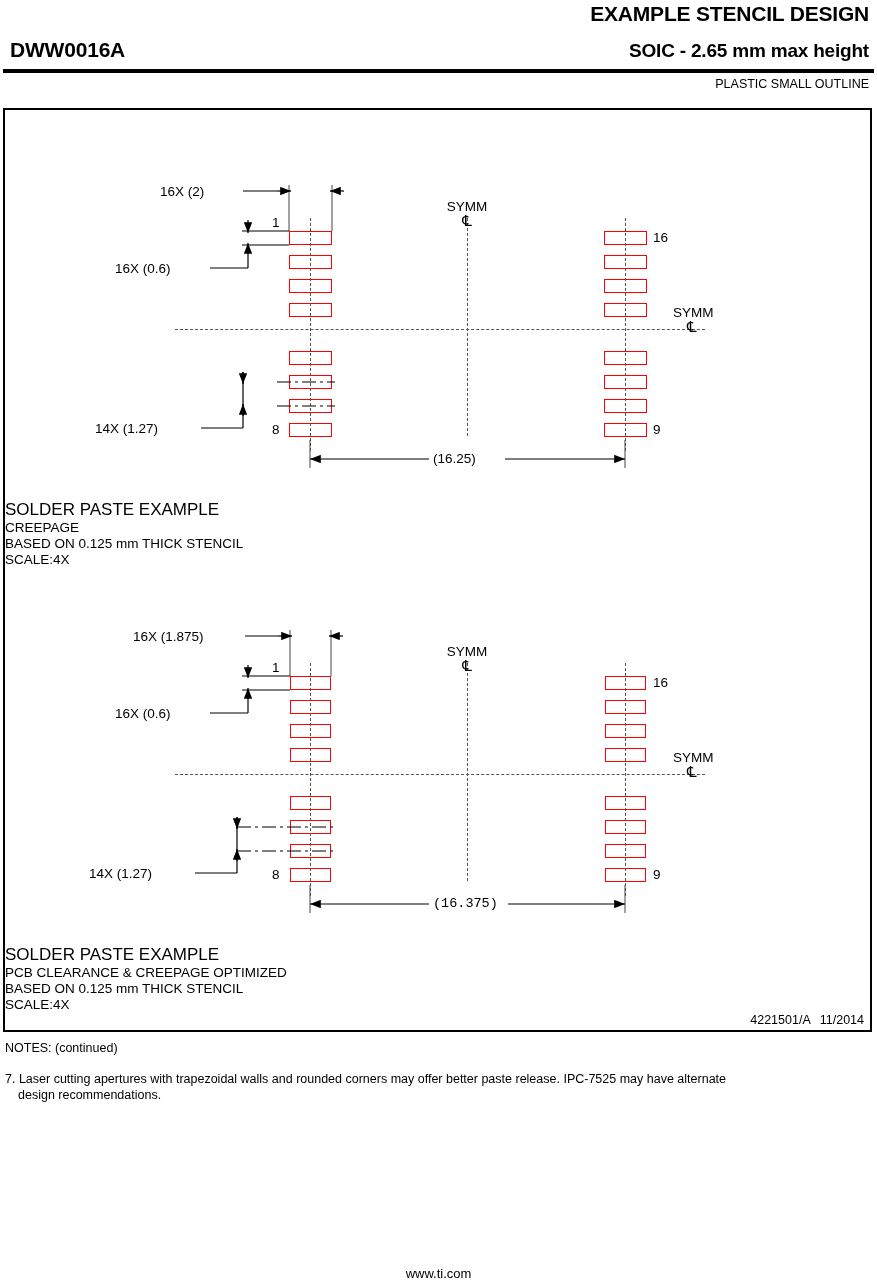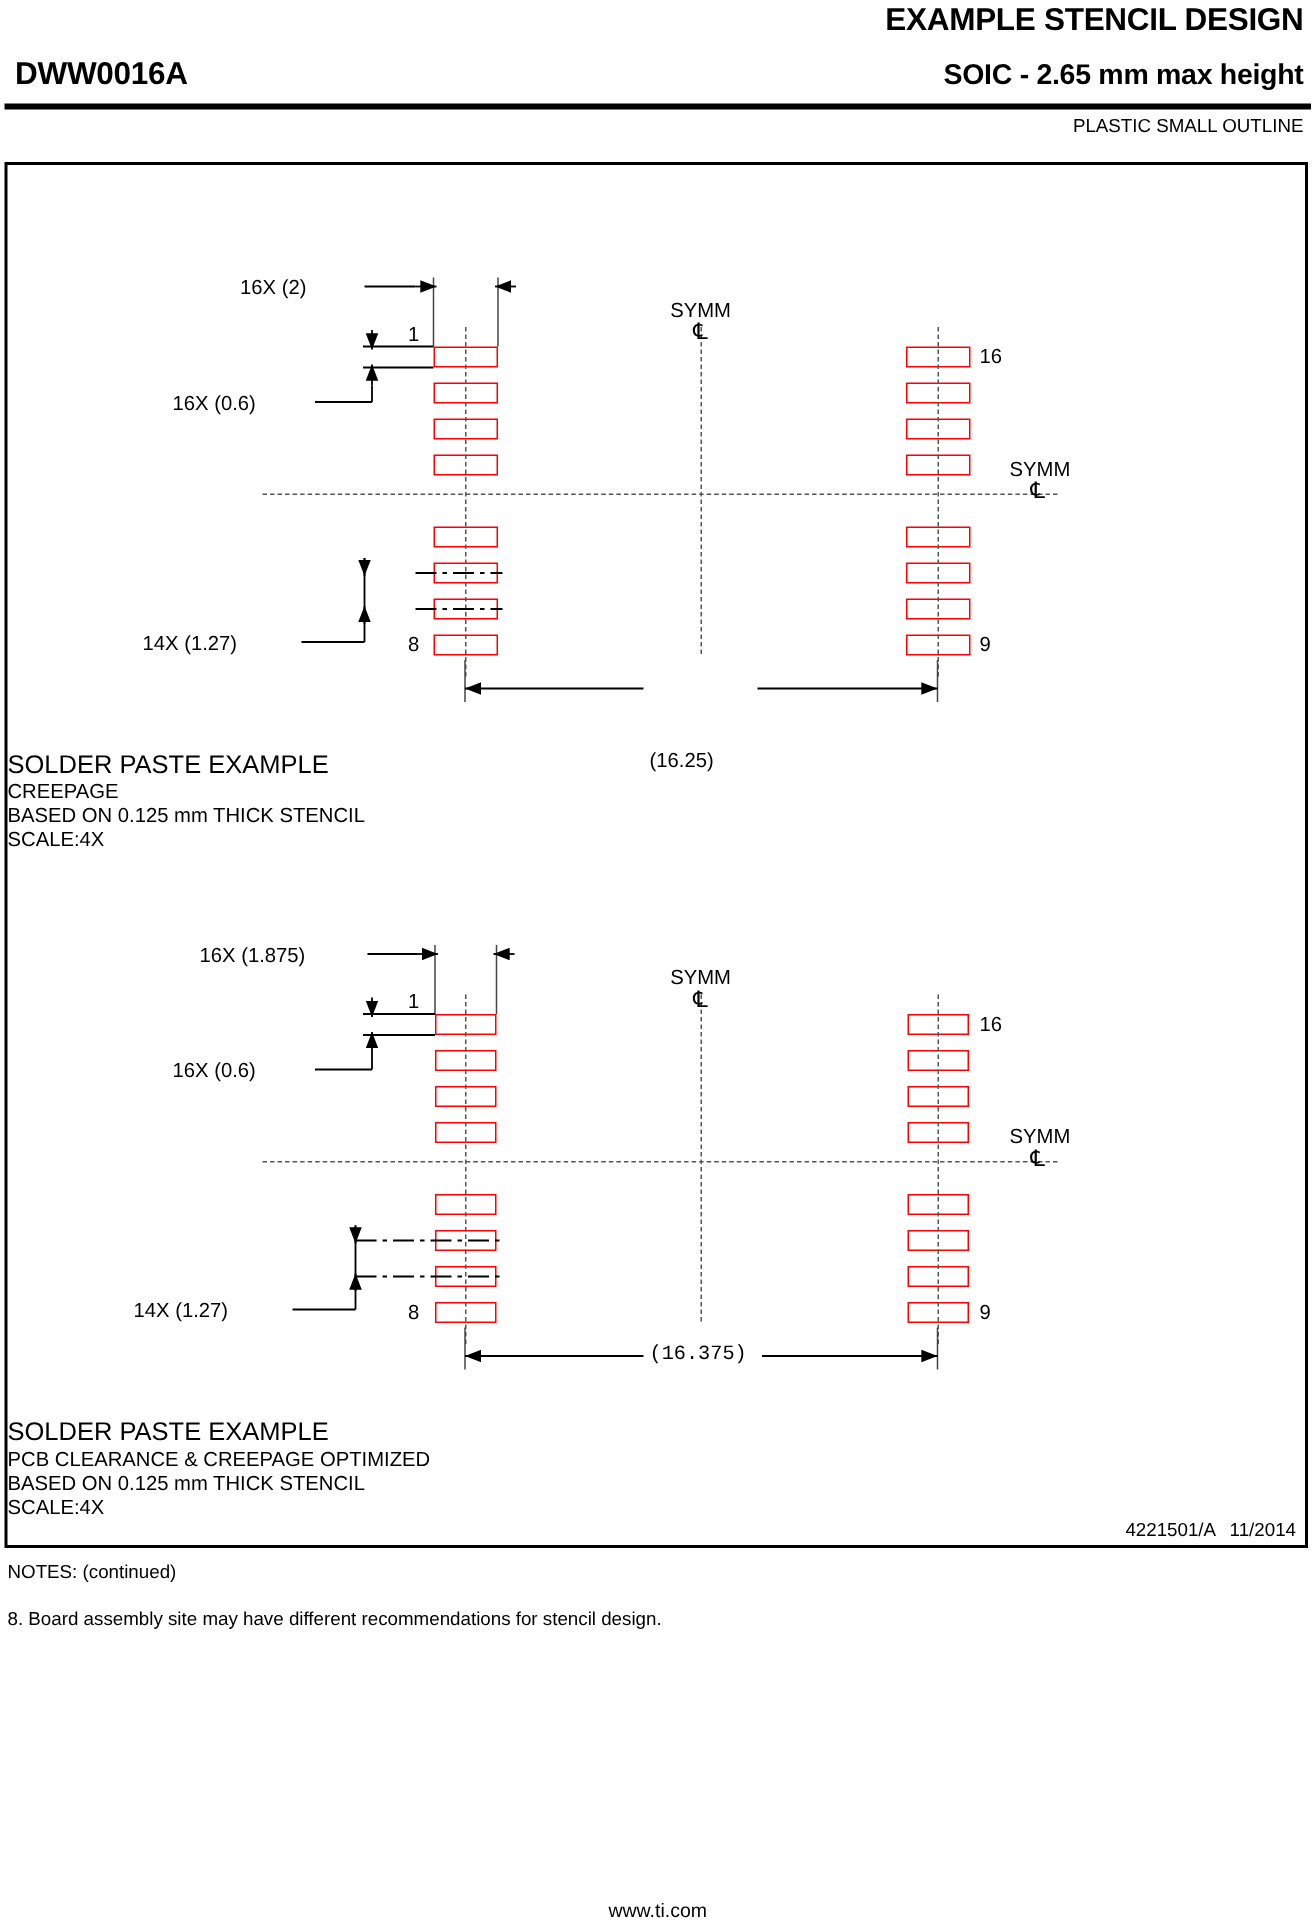--- a/index.html
+++ b/index.html
@@ -242,7 +242,7 @@
     <div class="lbl" style="left:155px; top:75px;">16X (2)</div>
     <div class="lbl" style="left:110px; top:152px;">16X (0.6)</div>
     <div class="lbl" style="left:90px;  top:312px;">14X (1.27)</div>
-    <div class="lbl" style="left:428px; top:342px;margin-top:48px;">(16.25)</div>
+    <div class="lbl" style="left:428px; top:342px;">(16.25)</div>
 
     <div class="caption" style="top:390px;">
       <div class="c1">SOLDER PASTE EXAMPLE</div>

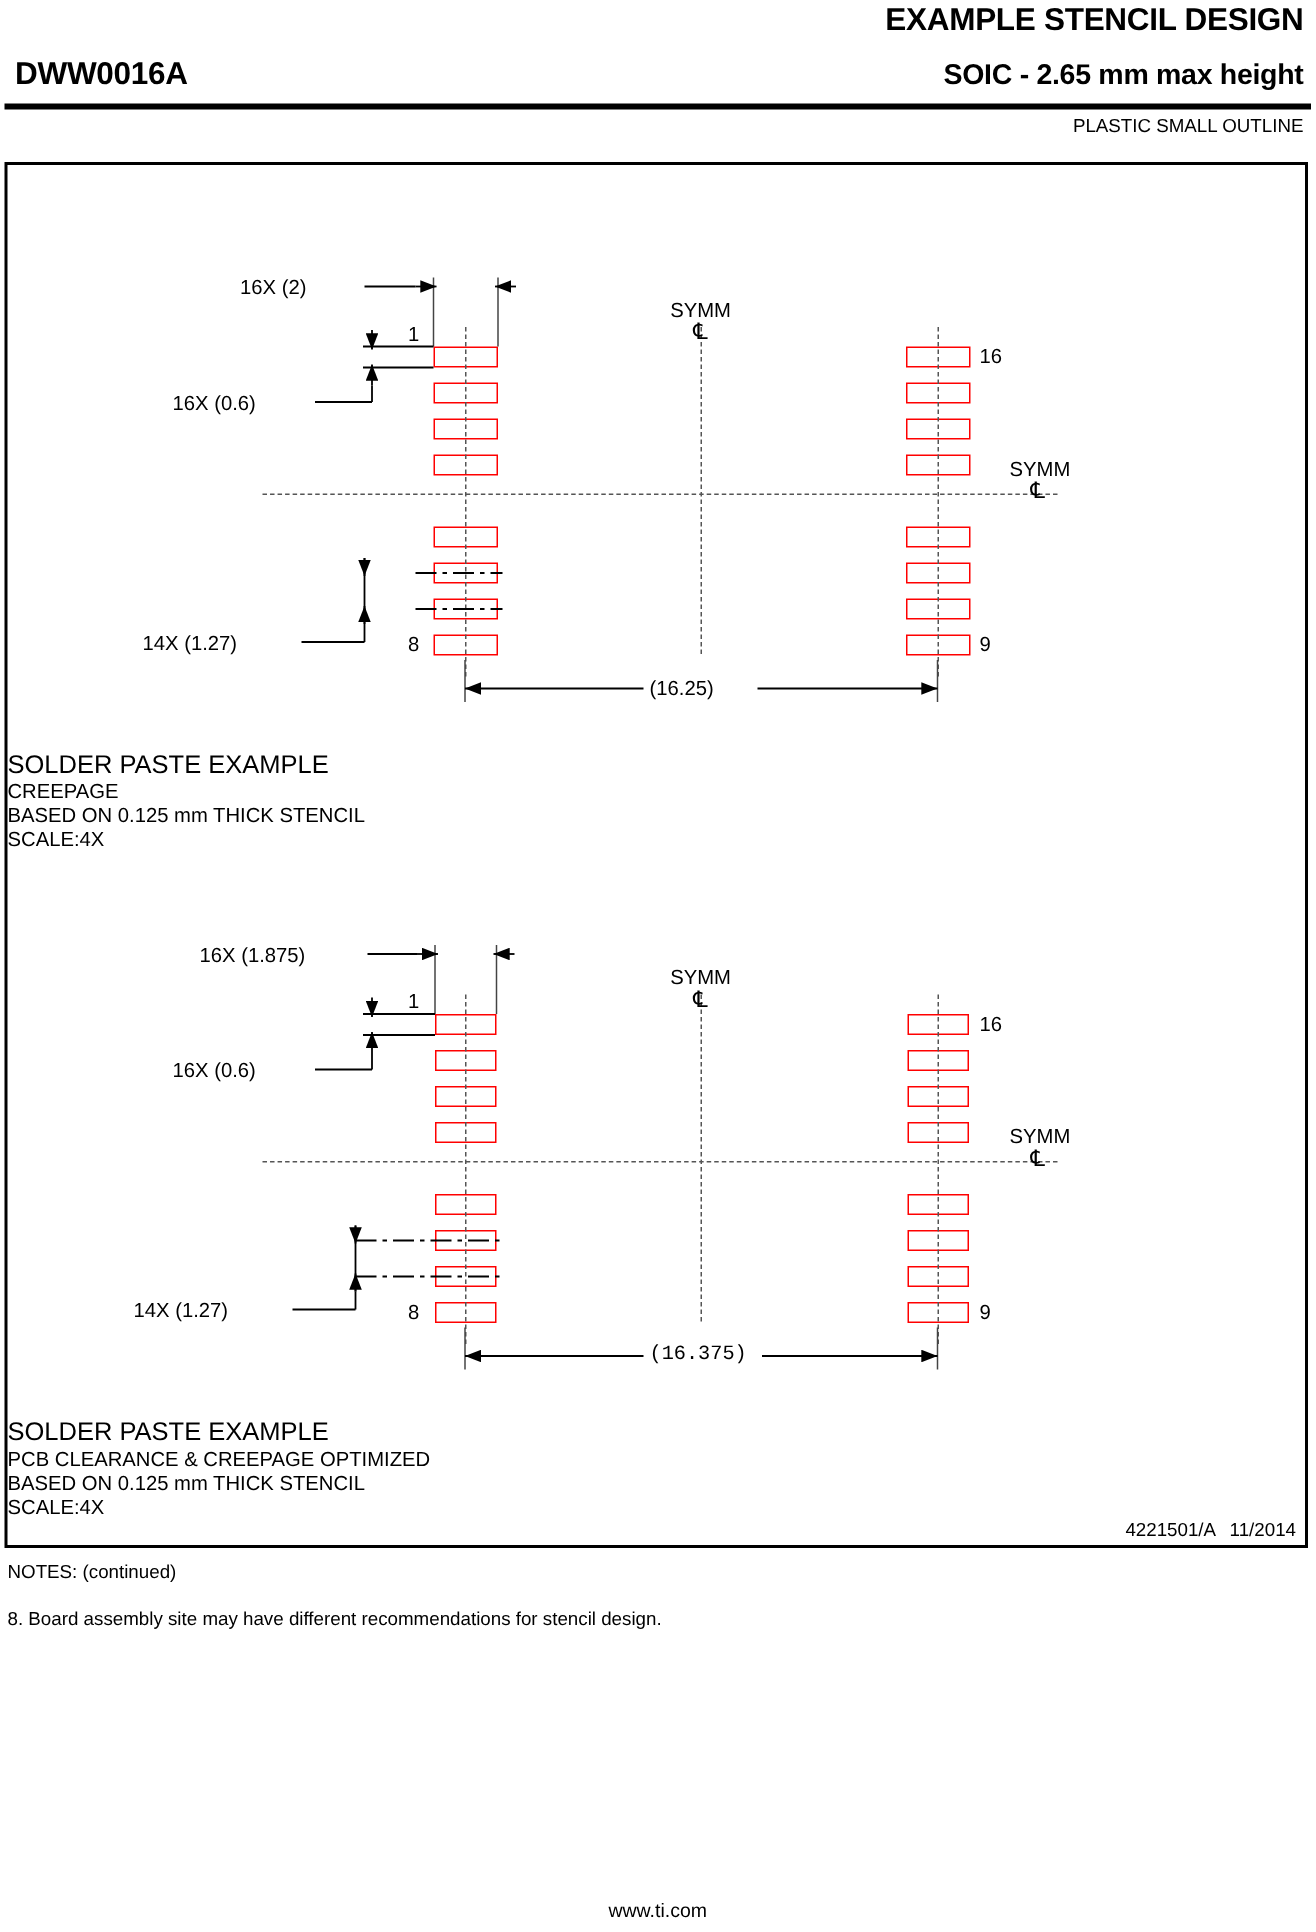--- a/index.html
+++ b/index.html
@@ -341,6 +341,10 @@
 <div class="notes-hd">NOTES: (continued)</div>
 <div class="notes-body">
   <div class="note">
+    <div>7. Laser cutting apertures with trapezoidal walls and rounded corners may offer better paste release. IPC-7525 may have alternate</div>
+    <div class="cont">design recommendations.</div>
+  </div>
+  <div class="note">
     <div>8. Board assembly site may have different recommendations for stencil design.</div>
   </div>
 </div>

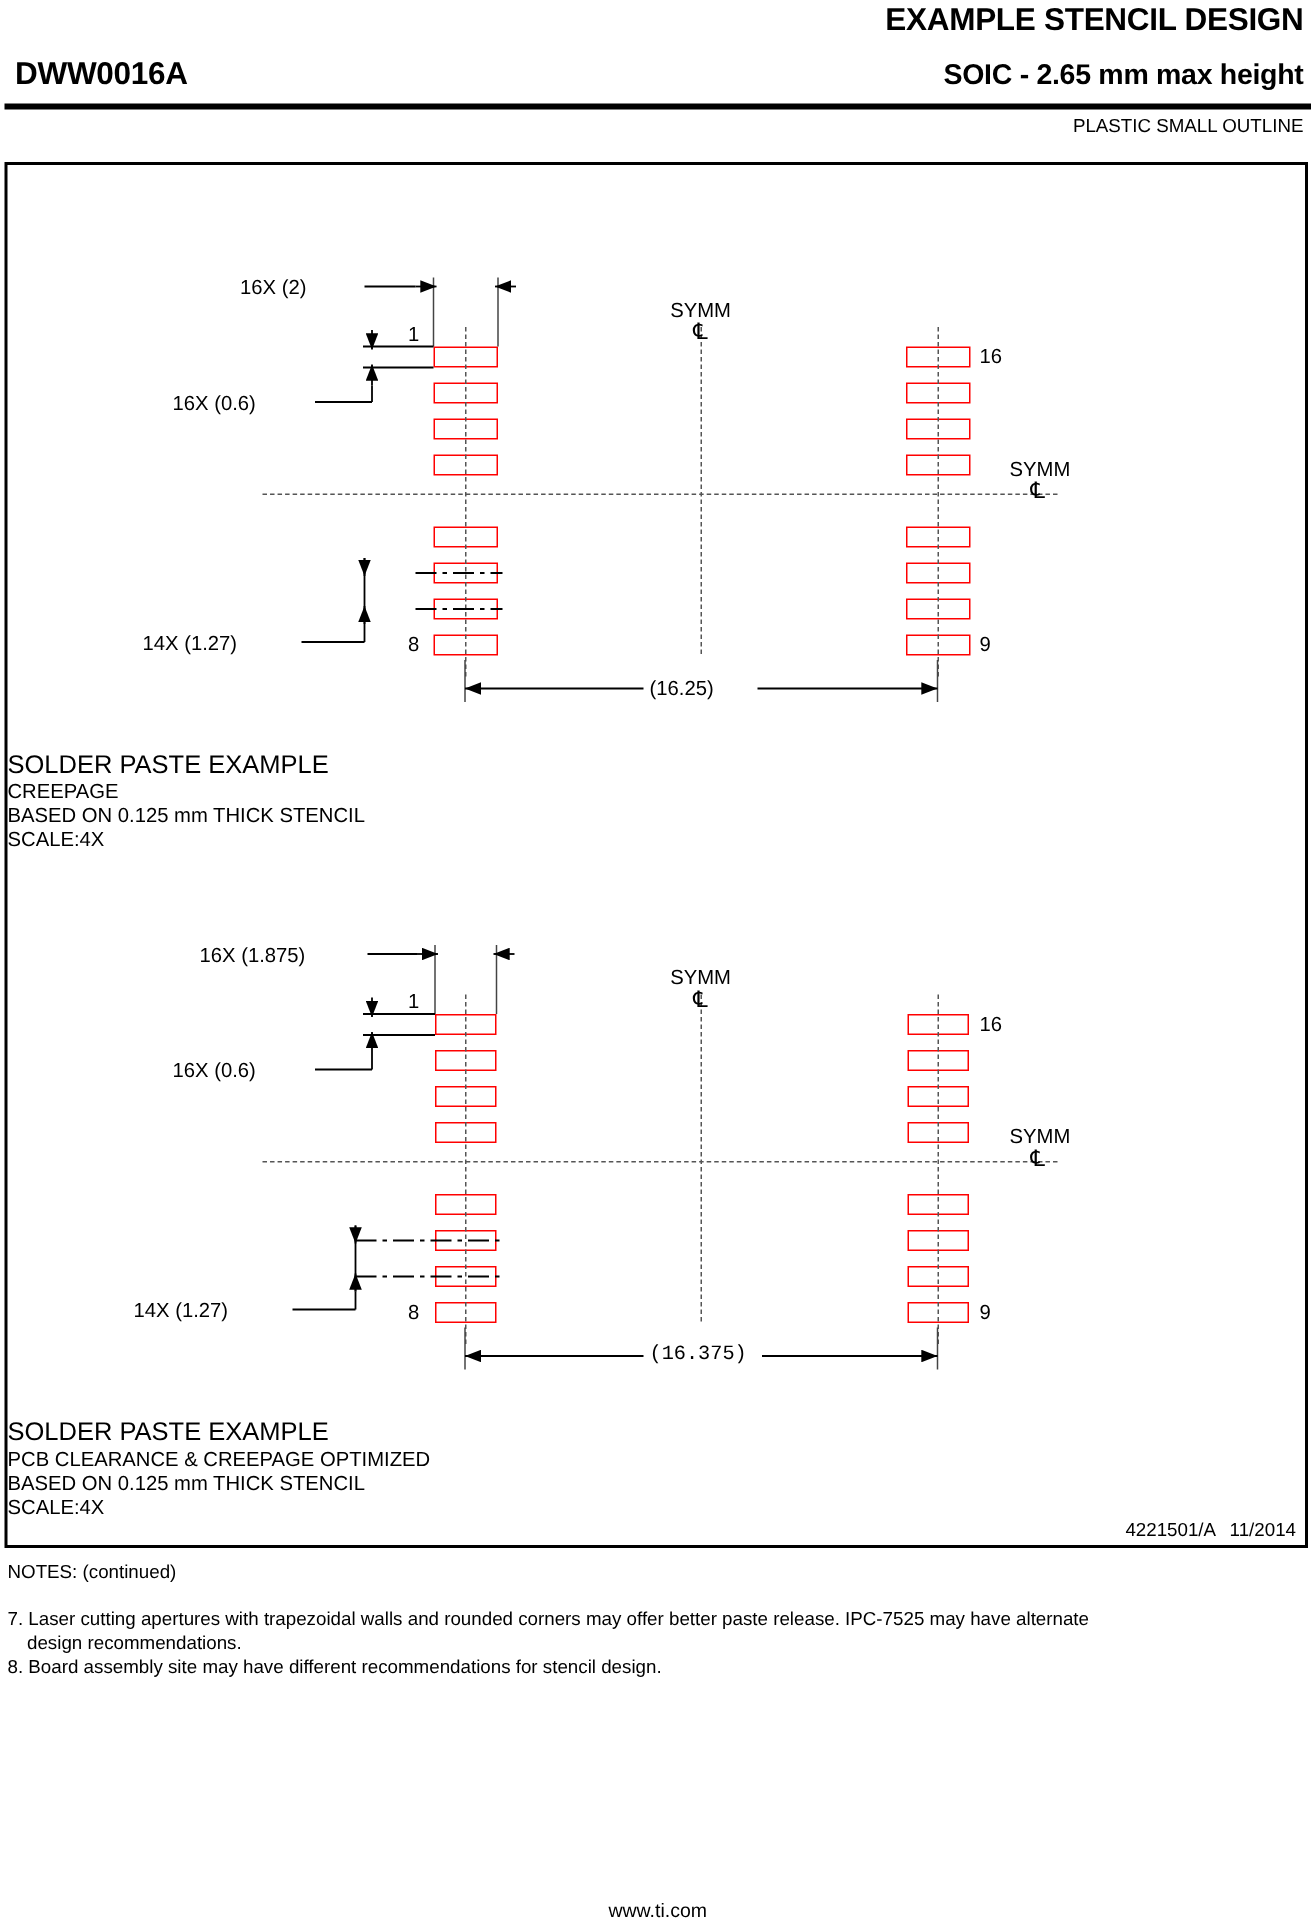--- a/index.html
+++ b/index.html
@@ -344,9 +344,6 @@
     <div>7. Laser cutting apertures with trapezoidal walls and rounded corners may offer better paste release. IPC-7525 may have alternate</div>
     <div class="cont">design recommendations.</div>
   </div>
-  <div class="note">
-    <div>8. Board assembly site may have different recommendations for stencil design.</div>
-  </div>
 </div>
 
 <div class="footer">www.ti.com</div>

